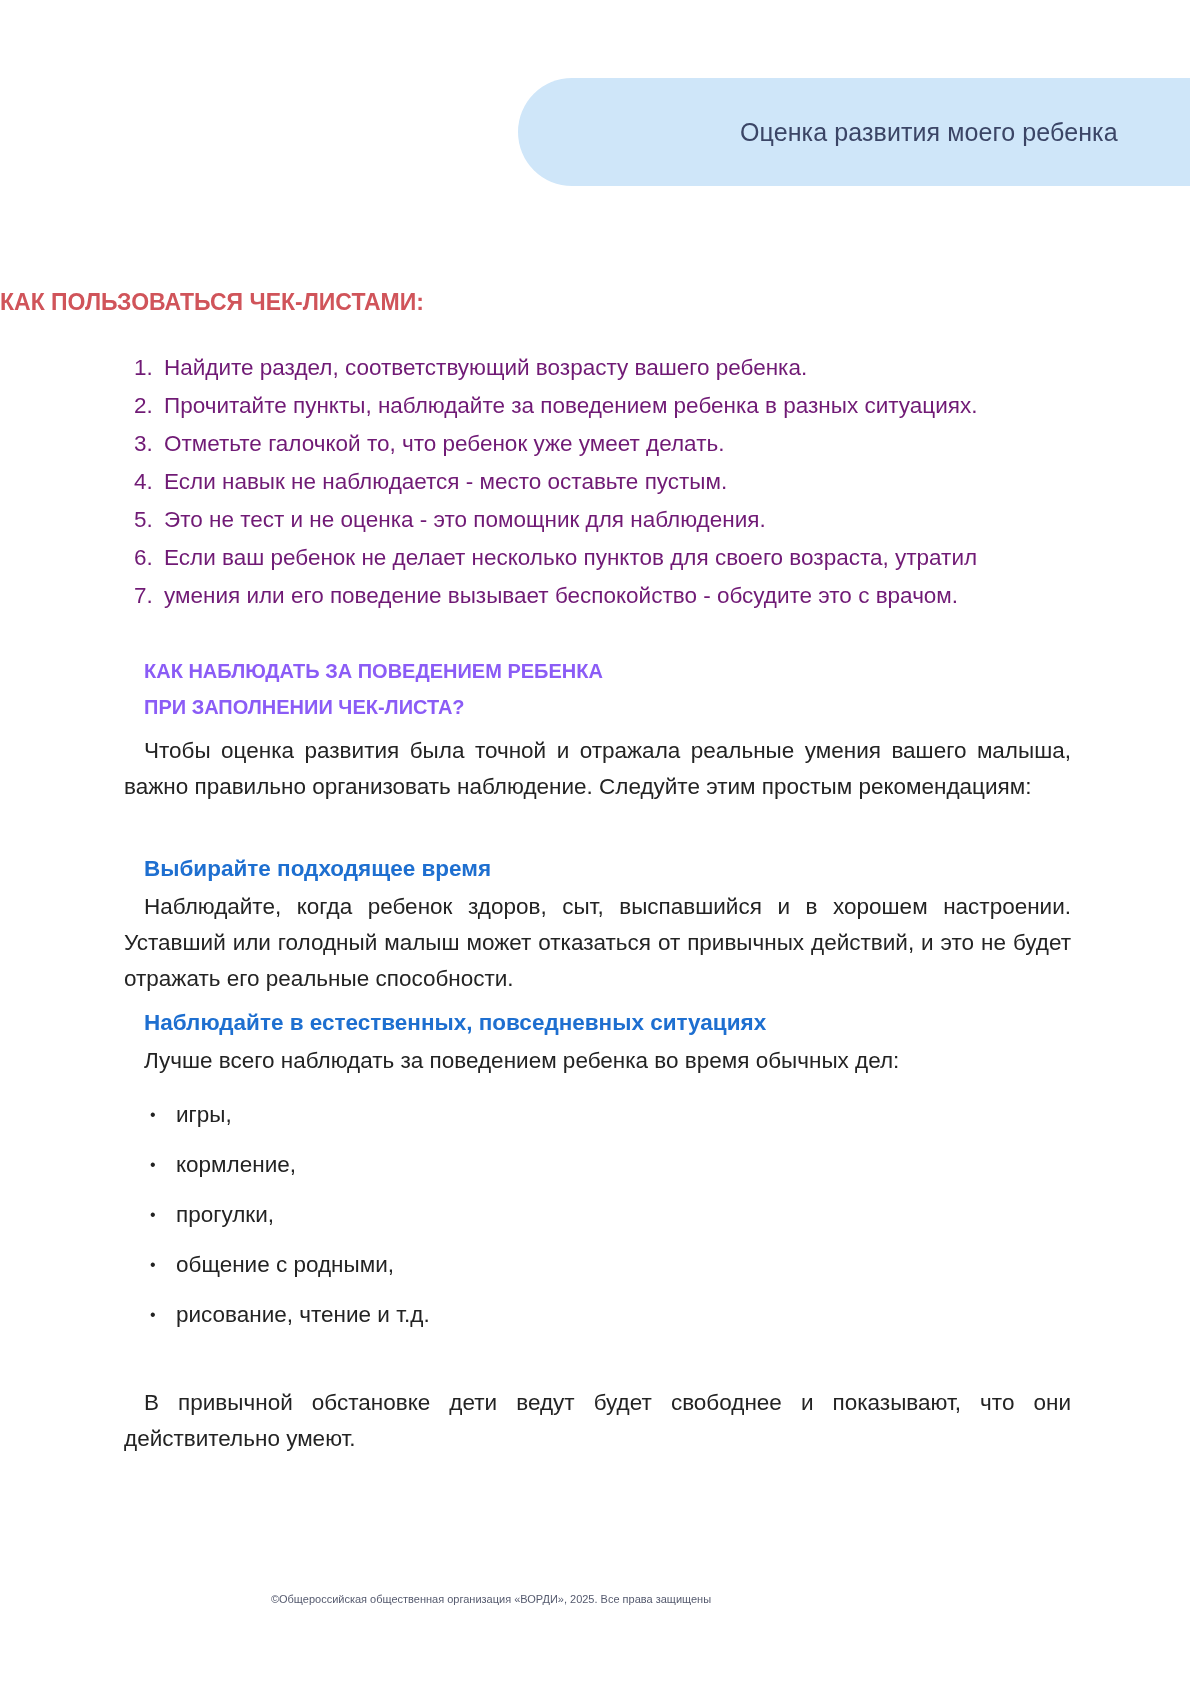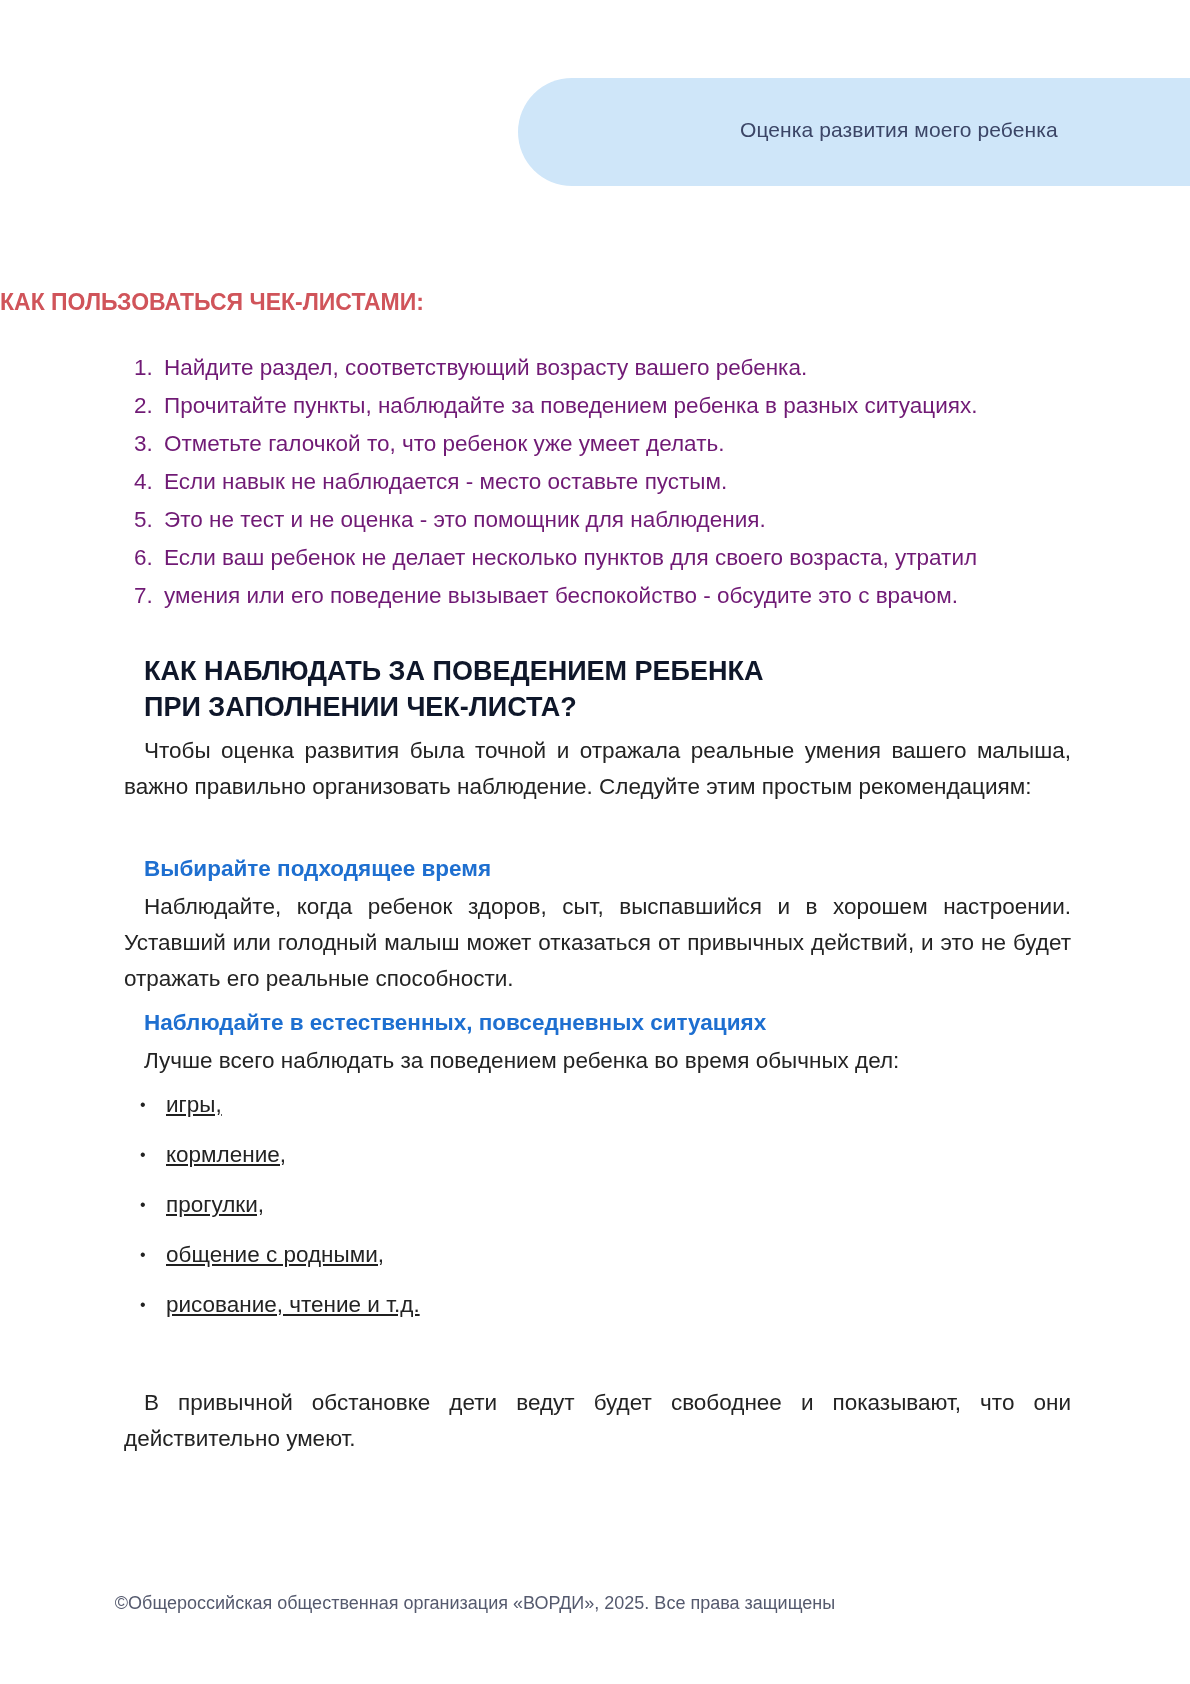--- a/index.html
+++ b/index.html
@@ -16,7 +16,7 @@
   }
   .banner-title {
     position: absolute; left: 740px; top: 118px;
-    font-size: 21px; color: #3b4566; letter-spacing: 0.1px;
+    font-size: 25px; color: #3b4566; letter-spacing: 0.1px;
   }
   .h-red {
     position: absolute; left: 0; width: 1190px; top: 289px; text-align: left;

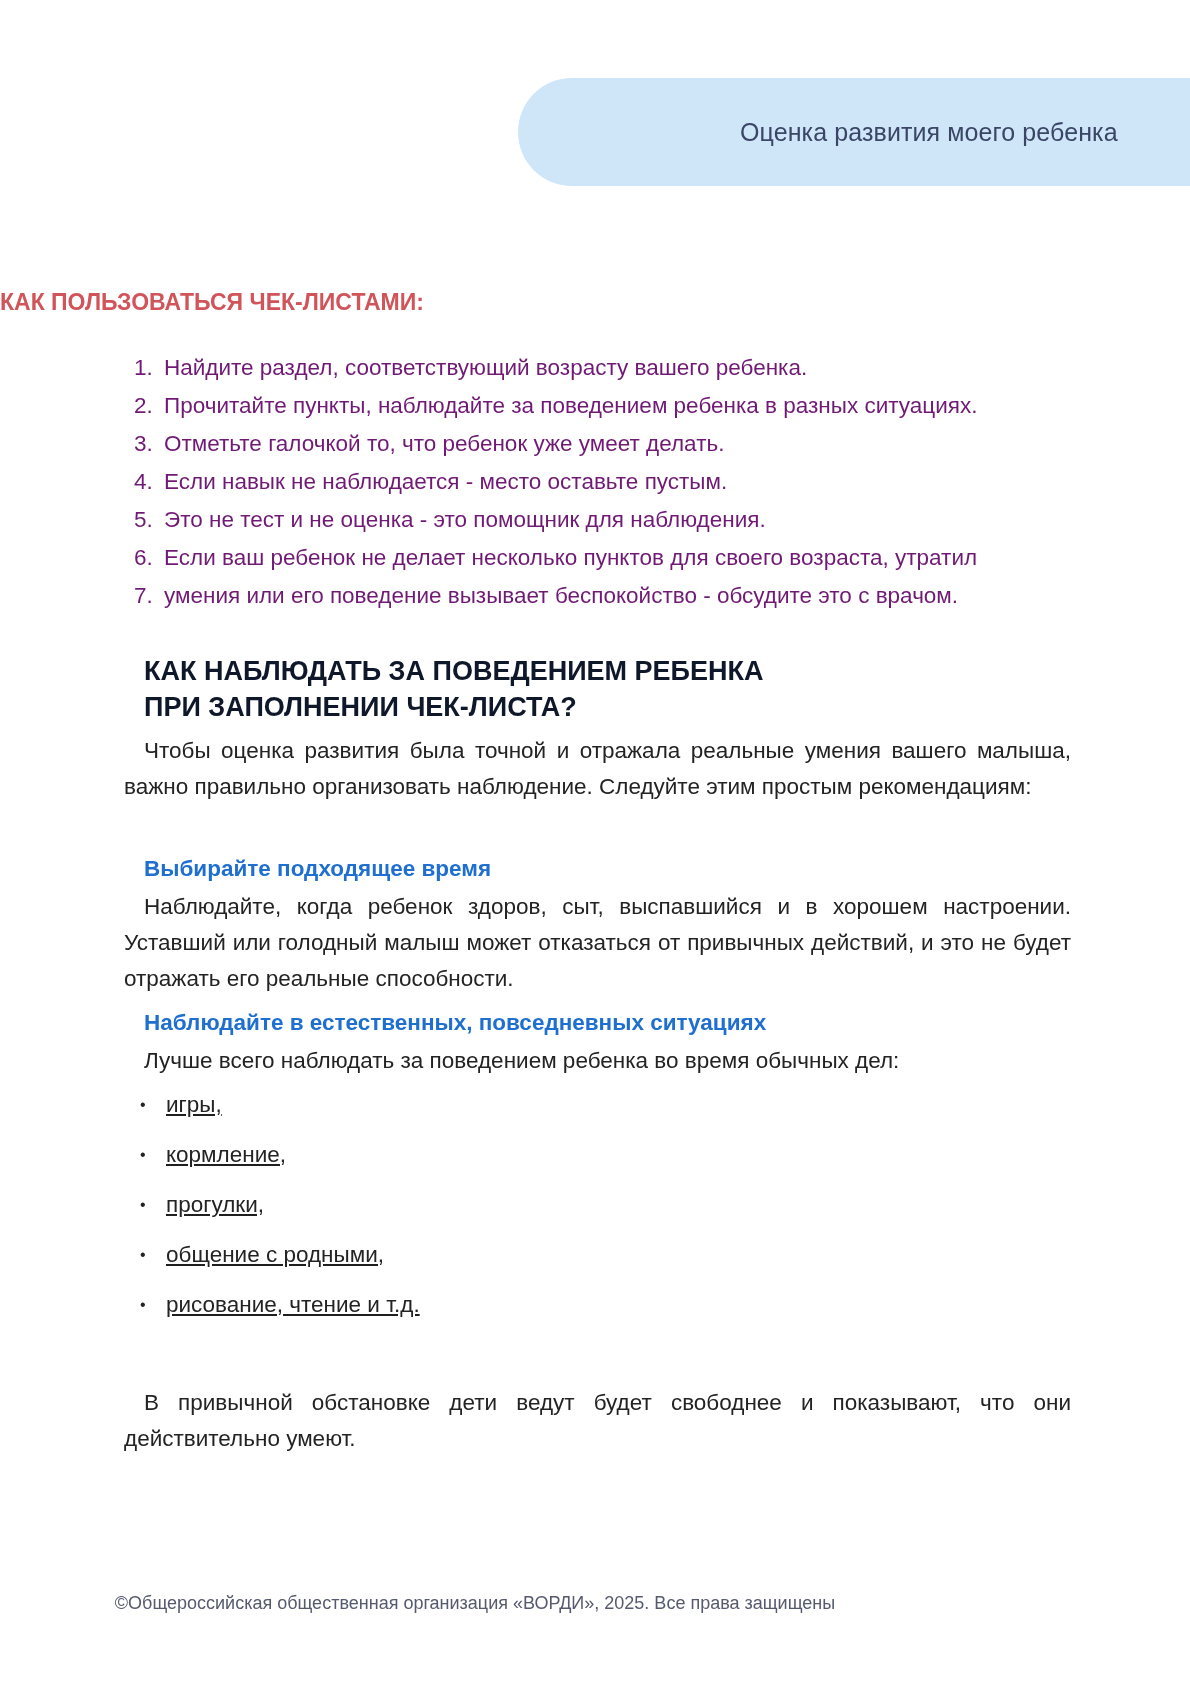--- a/index.html
+++ b/index.html
@@ -31,7 +31,7 @@
   .olist .num { display: inline-block; width: 30px; }
   .h-black {
     position: absolute; left: 144px; top: 653px;
-    font-size: 27px; font-weight: bold; line-height: 36px; color: #0f172a;
+    font-size: 20px; font-weight: bold; line-height: 36px; color: #8b5cf6;
   }
   .para {
     position: absolute; left: 124px; width: 947px;

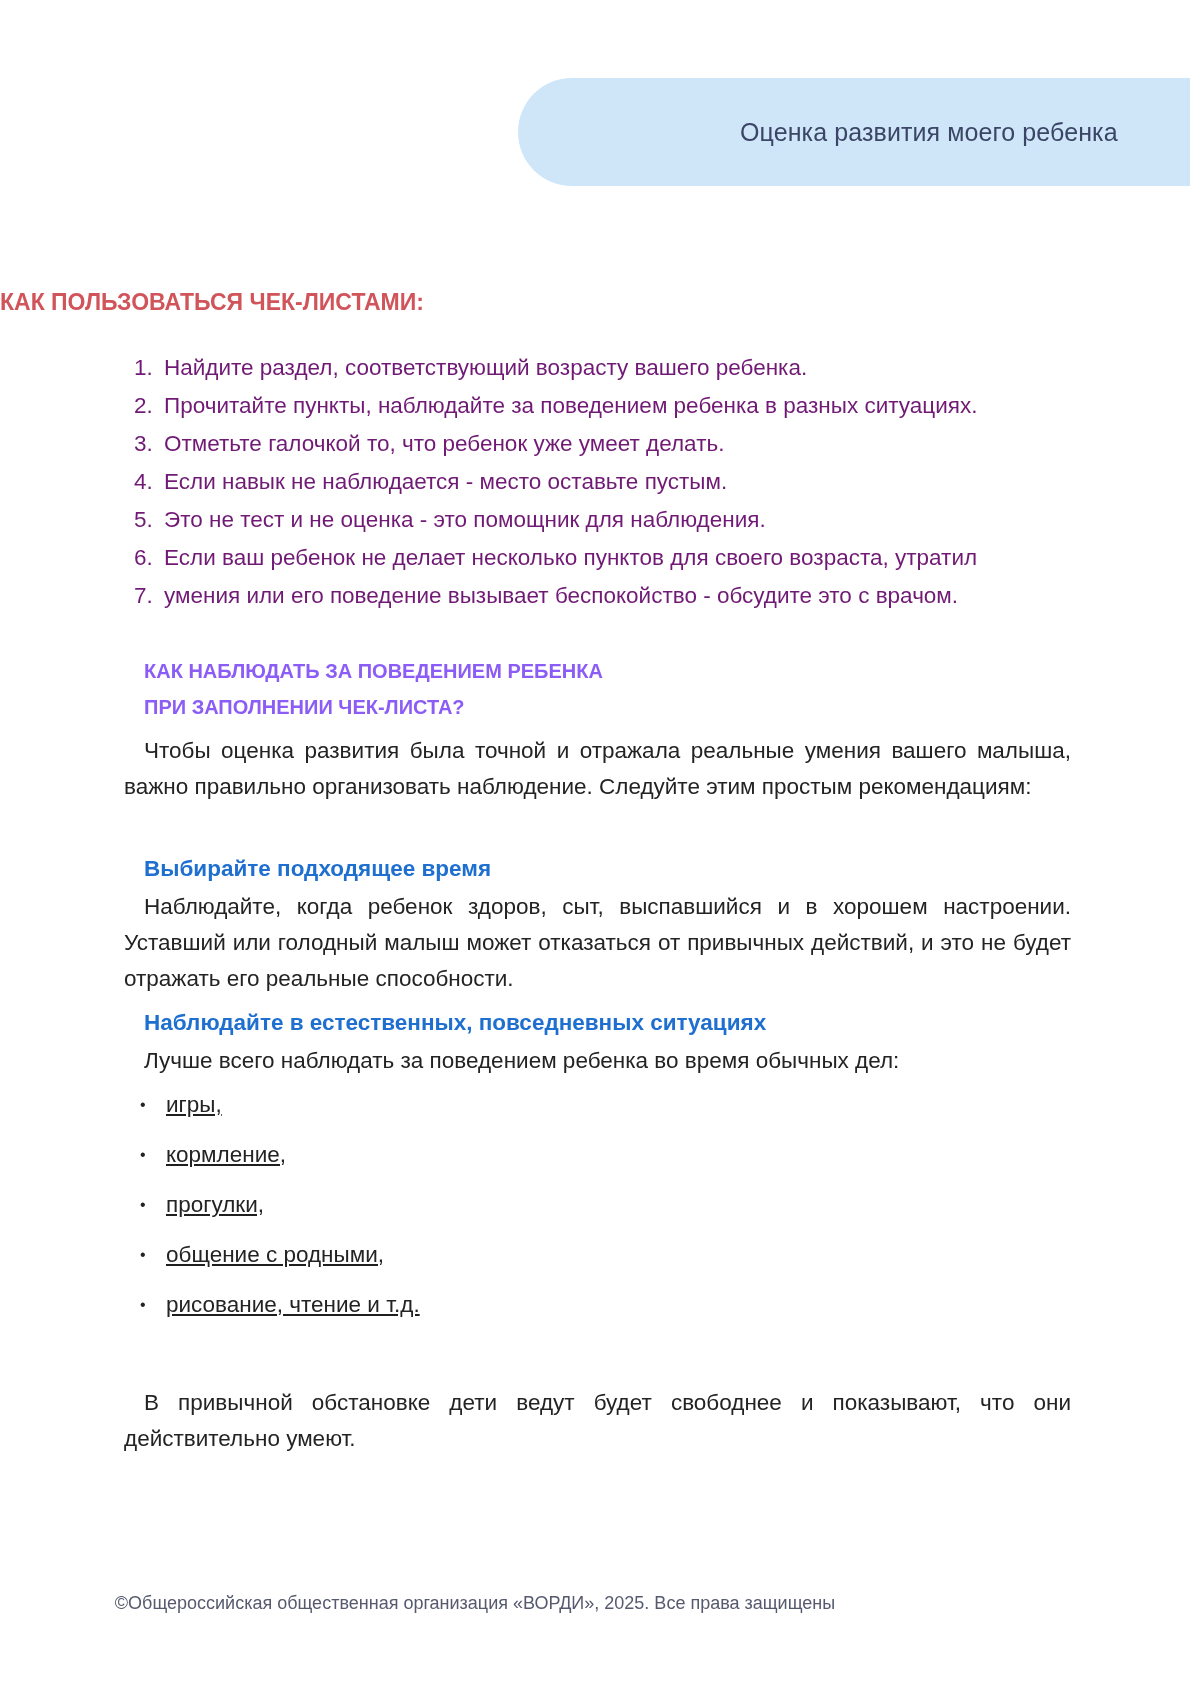--- a/index.html
+++ b/index.html
@@ -42,7 +42,7 @@
     position: absolute; left: 144px;
     font-size: 22.5px; font-weight: bold; color: #1e6fd0; text-align: right;
   }
-  .blist { position: absolute; left: 140px; top: 1087px; margin: 0; padding: 0; list-style: none; text-decoration: underline; }
+  .blist { position: absolute; left: 140px; top: 1087px; margin: 10px; padding: 0; list-style: none; }
   .blist li { font-size: 22.5px; height: 50px; line-height: 36px; color: #232323; white-space: nowrap; }
   .blist .dot { display: inline-block; width: 26px; font-size: 16px; vertical-align: 2px; }
   .footer {

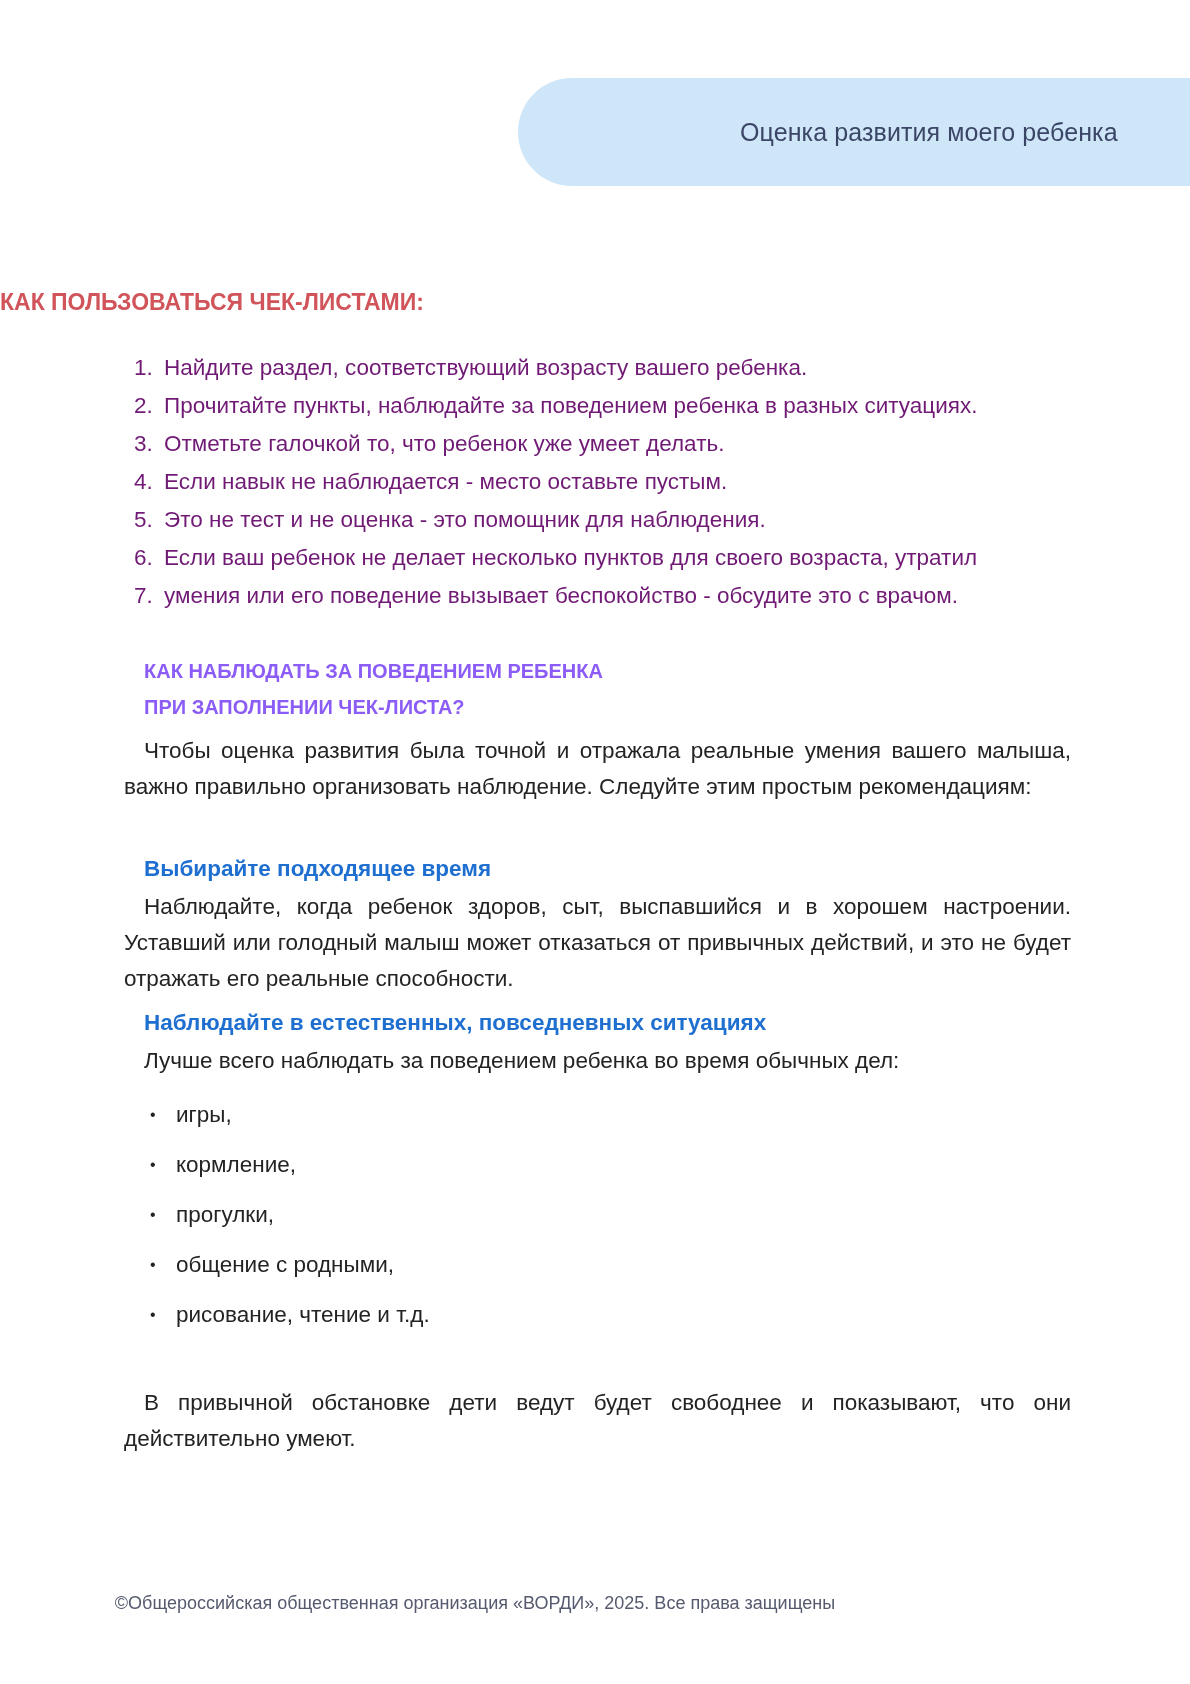--- a/index.html
+++ b/index.html
@@ -46,8 +46,8 @@
   .blist li { font-size: 22.5px; height: 50px; line-height: 36px; color: #232323; white-space: nowrap; }
   .blist .dot { display: inline-block; width: 26px; font-size: 16px; vertical-align: 2px; }
   .footer {
-    position: absolute; left: 0; width: 950px; top: 1593px; text-align: center;
-    font-size: 18px; color: #555a6e;
+    position: absolute; left: 16px; width: 950px; top: 1593px; text-align: center;
+    font-size: 11px; color: #555a6e;
   }
 </style>
 </head>

